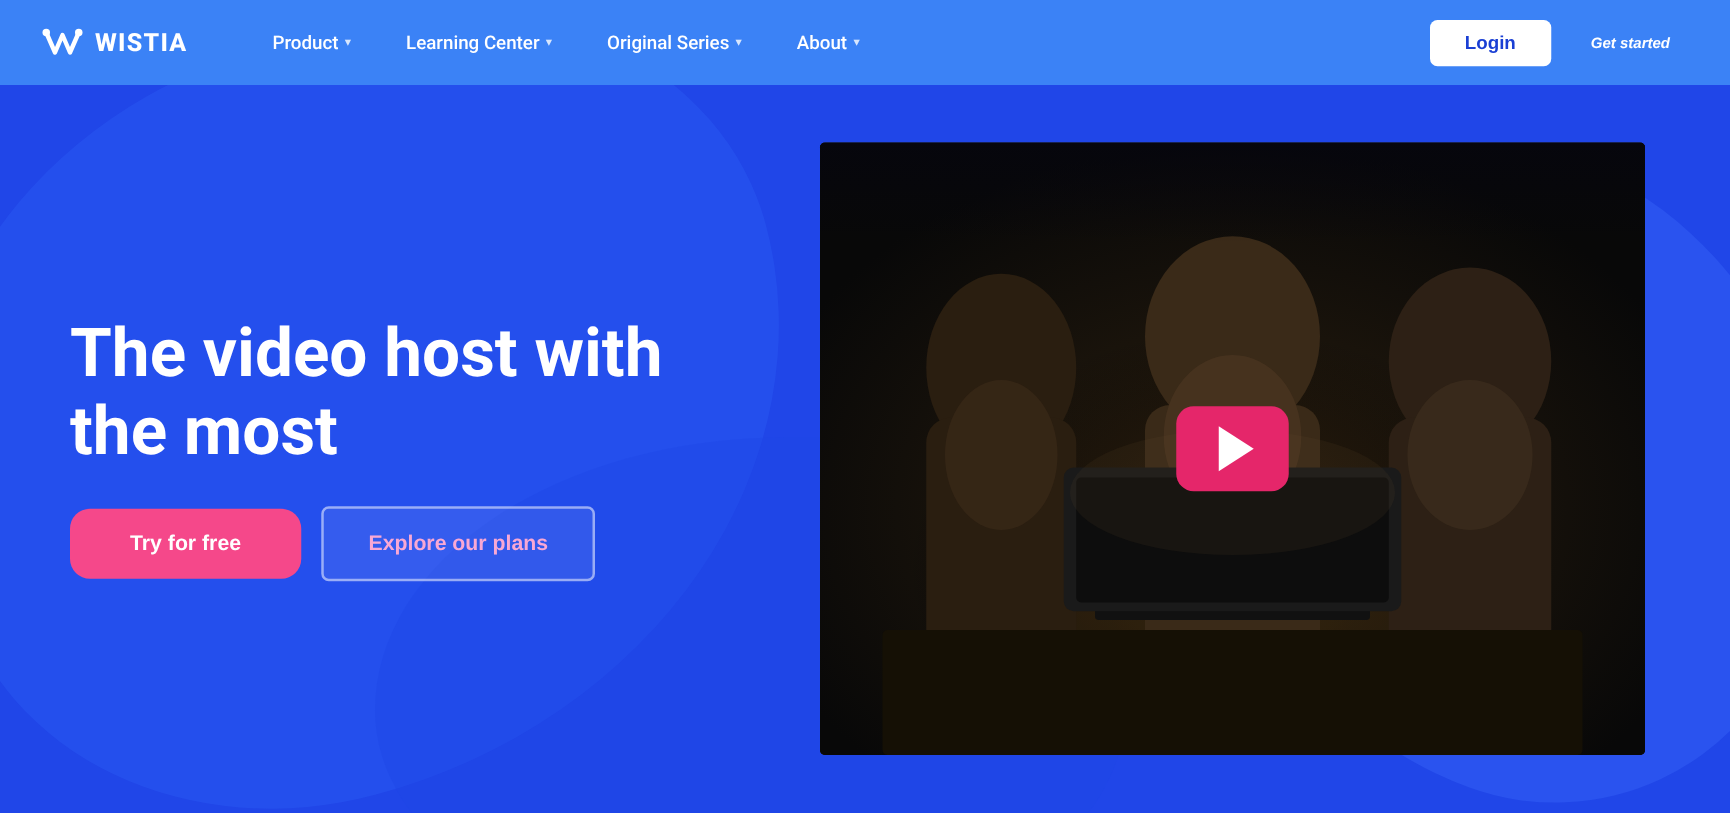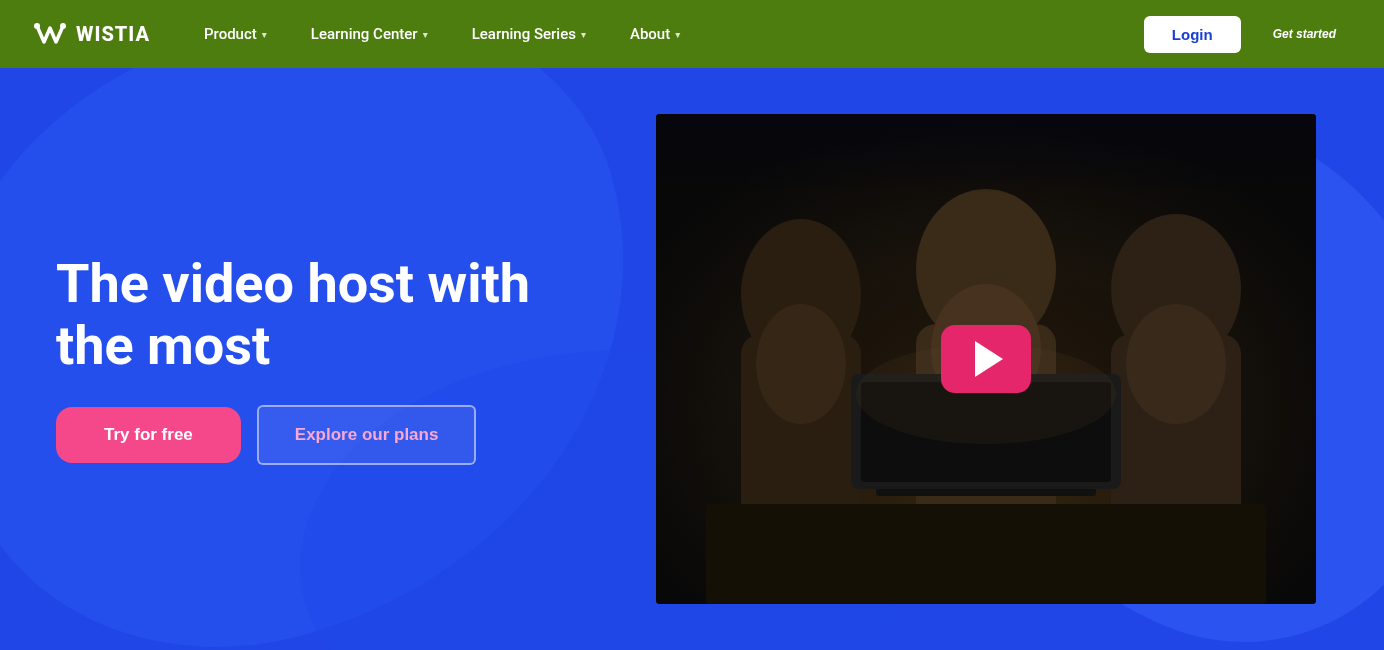--- a/index.html
+++ b/index.html
@@ -16,11 +16,12 @@
       position: absolute;
       top: 0; left: 0; right: 0;
       height: 68px;
-      background: #4d7c0f;
+      background: #3b82f6;
       display: flex;
       align-items: center;
       padding: 0 32px;
       z-index: 10;
+      gap: 14px;
     }
     .nav-logo {
       display: flex;

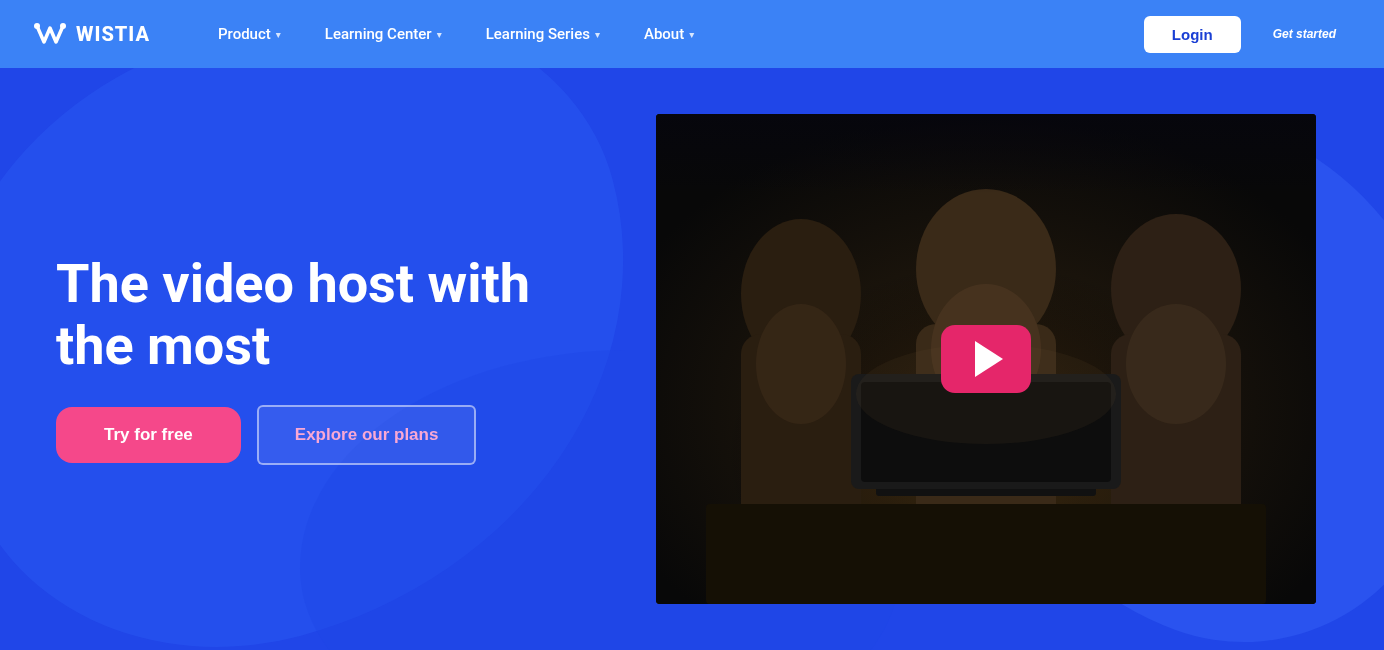--- a/index.html
+++ b/index.html
@@ -264,7 +264,7 @@
       <span class="chevron">▾</span>
     </a>
     <a class="nav-link">
-      <span>Learning Series</span>
+      <span>Original Series</span>
       <span class="chevron">▾</span>
     </a>
     <a class="nav-link">

